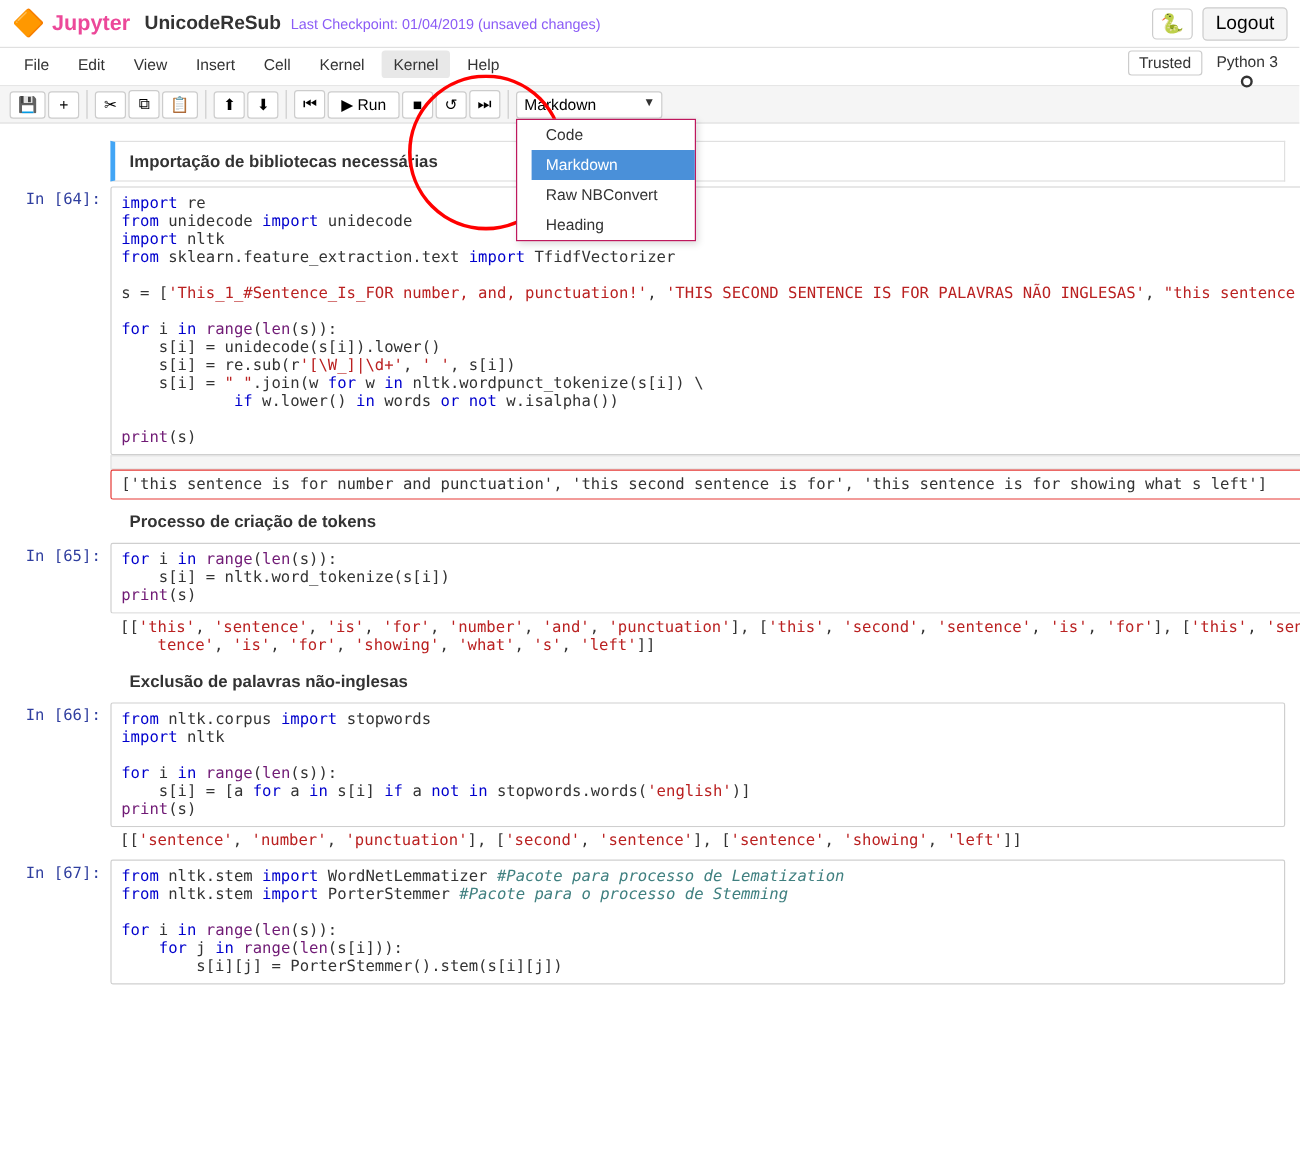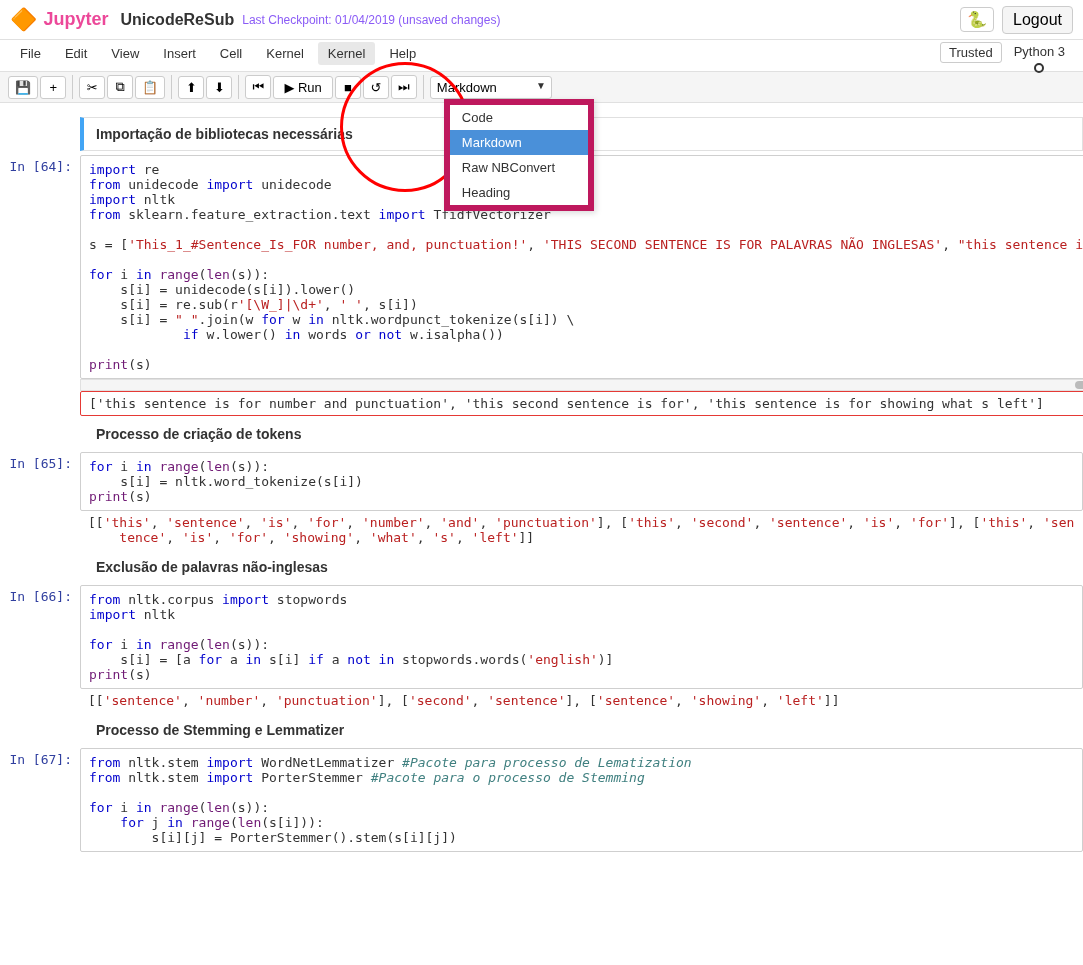--- a/index.html
+++ b/index.html
@@ -52,9 +52,9 @@
 
     
     #cell-type-dropdown-menu {
-      position: absolute; background: #fff; border: 6px solid #be185d;
+      position: absolute; background: #fff; border: 1px solid #be185d;
       z-index: 1000; min-width: 150px; box-shadow: 2px 2px 6px rgba(0,0,0,0.15);
-      top: 100%; left: 14px;
+      top: 100%; left: 0; padding-left: 12px;
     }
     .dropdown-option { padding: 5px 12px; cursor: pointer; font-size: 13px; }
     .dropdown-option.selected { background: #4a90d9; color: #fff; }

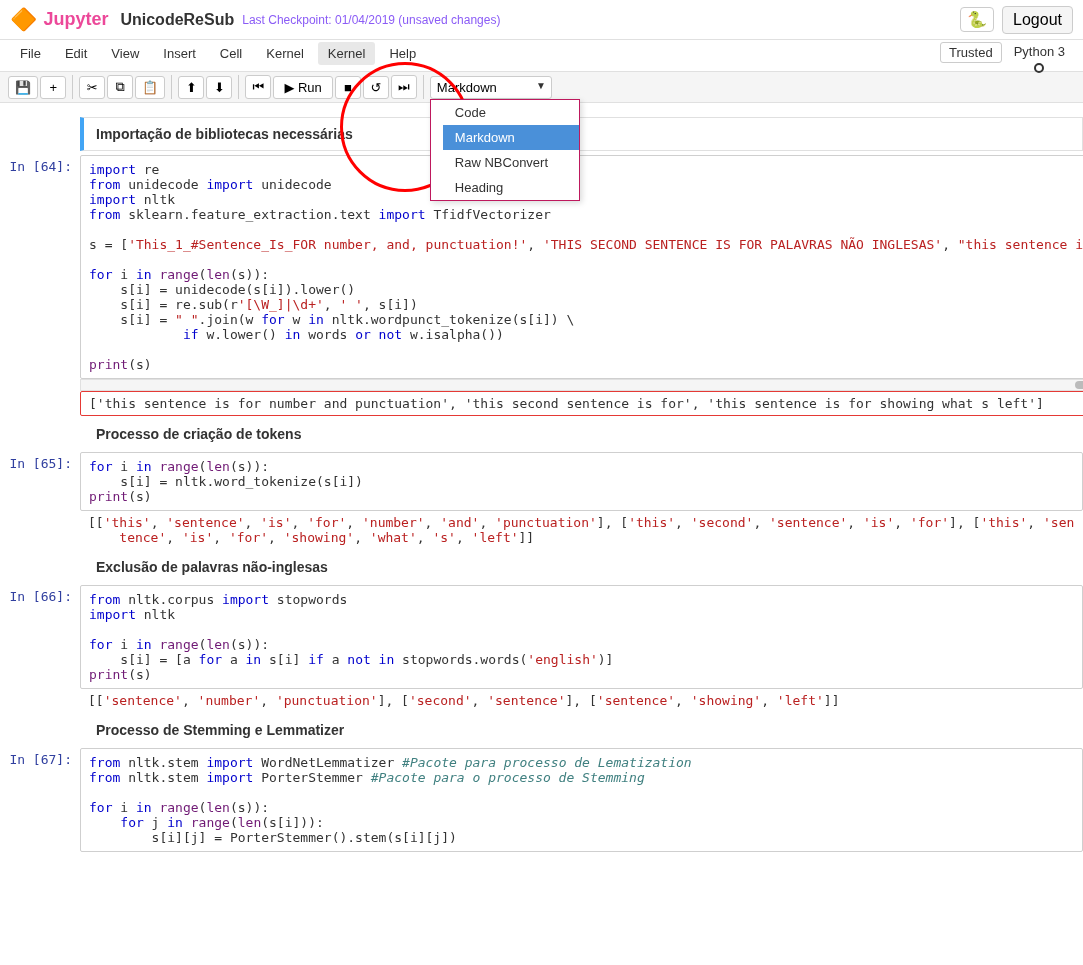--- a/index.html
+++ b/index.html
@@ -183,7 +183,7 @@
 
   <div id="circle-overlay"></div>
 
-  <div id="notebook" style="padding: 10px 0;">
+  <div id="notebook" style="padding: 10px 12px;">
 
     <div class="cell">
       <div class="cell-prompt"></div>

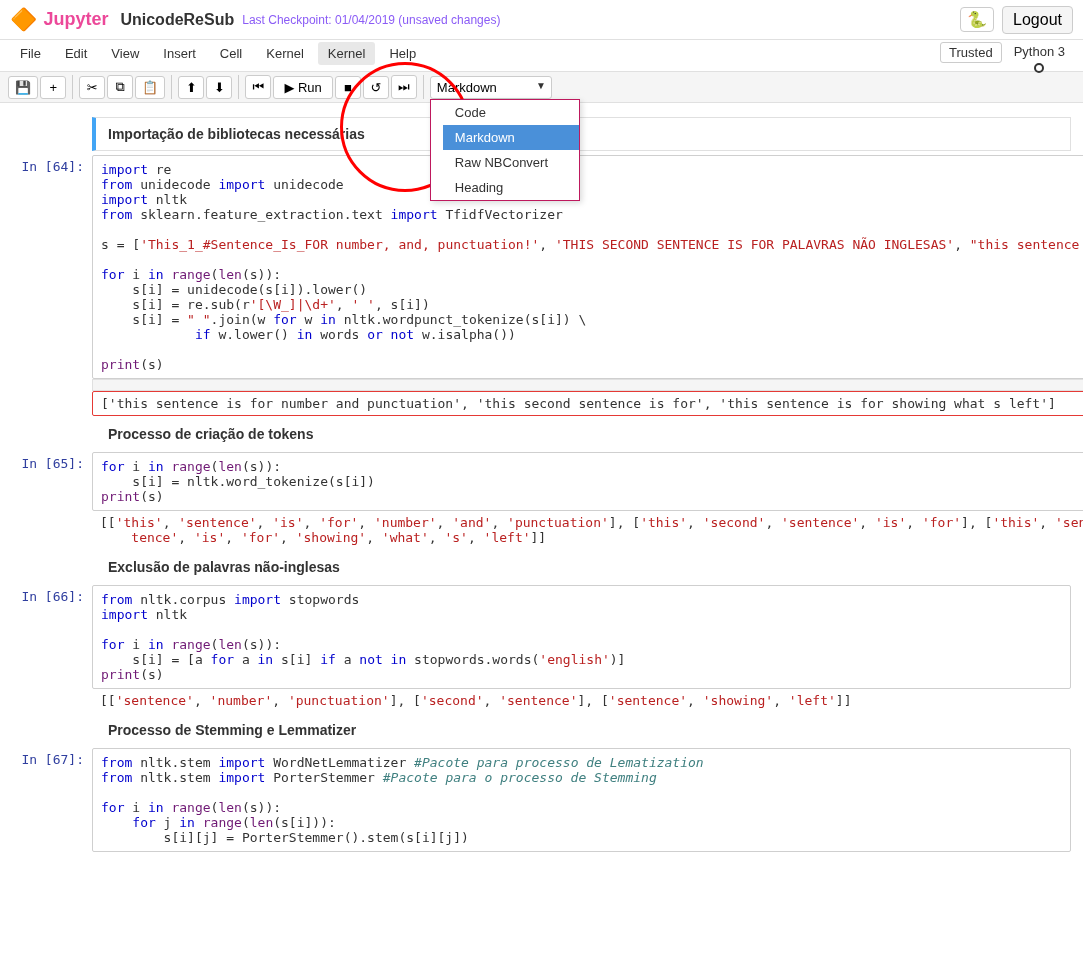--- a/index.html
+++ b/index.html
@@ -256,12 +256,6 @@
       </div>
     </div>
 
-    <div class="cell">
-      <div class="cell-prompt"></div>
-      <div class="cell-content">
-        <div class="section-label">Processo de Stemming e Lemmatizer</div>
-      </div>
-    </div>
 
     <div class="cell">
       <div class="cell-prompt">In [67]:</div>

